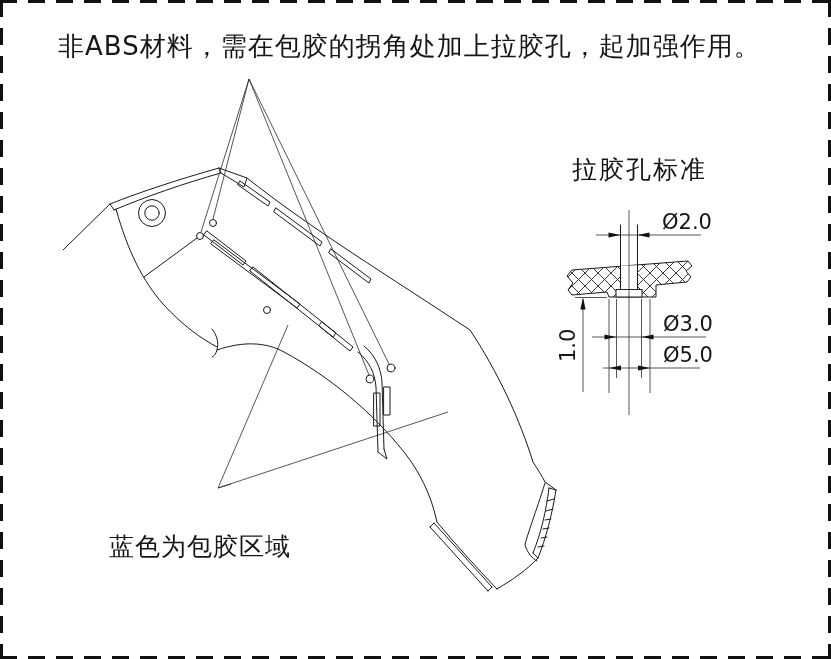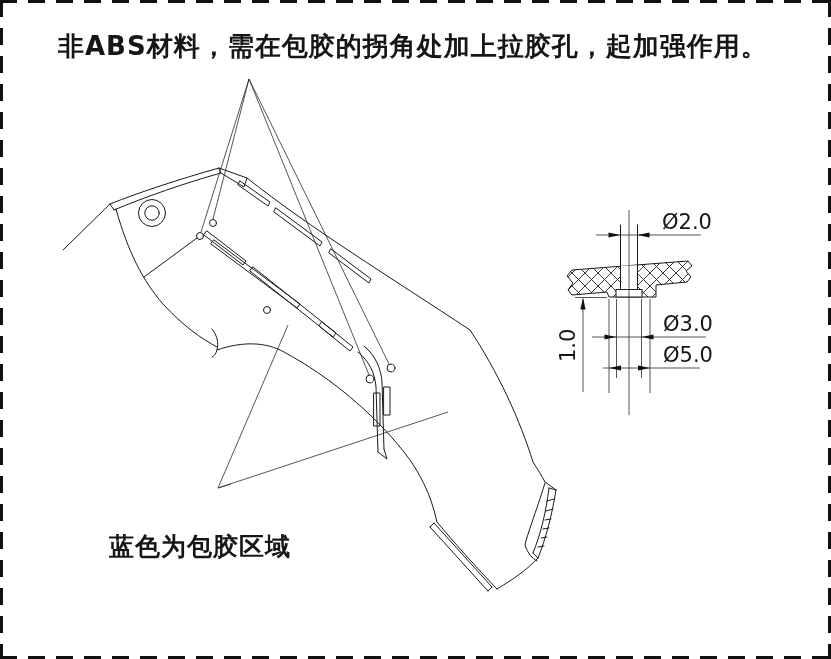--- a/index.html
+++ b/index.html
@@ -16,7 +16,7 @@
 
   .cad-text{
     position:absolute;white-space:nowrap;color:#161616;
-    font-weight:700;letter-spacing:1px;z-index:3;
+    font-weight:400;letter-spacing:1px;z-index:3;
   }
   #note-text{left:58px;top:29px;font-size:26px;}
   #detail-title{left:572px;top:153px;font-size:25px;letter-spacing:2px;}

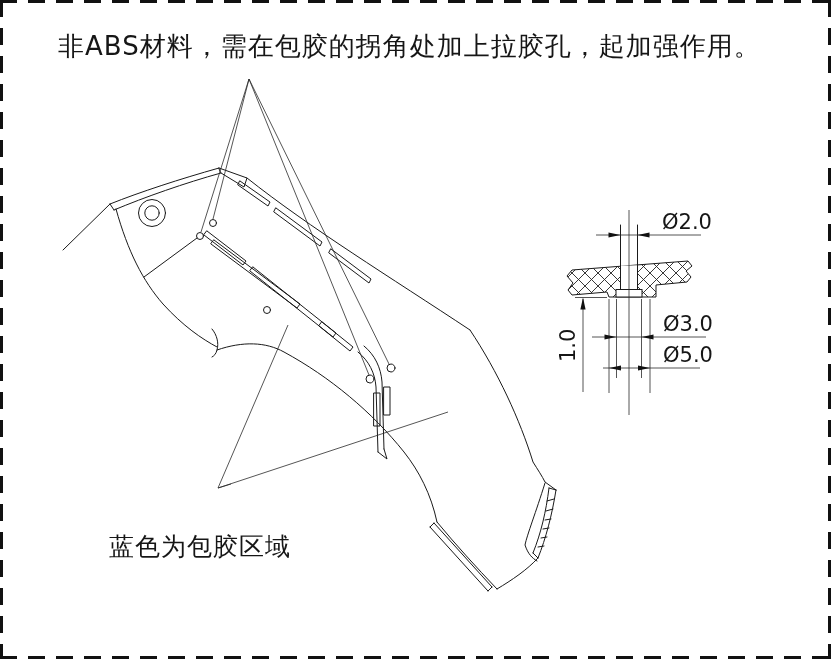--- a/index.html
+++ b/index.html
@@ -39,6 +39,7 @@
   <div class="bord bv br"></div>
 
   <div id="note-text" class="cad-text">非ABS材料，需在包胶的拐角处加上拉胶孔，起加强作用。</div>
+  <div id="detail-title" class="cad-text">拉胶孔标准</div>
   <div id="area-label" class="cad-text">蓝色为包胶区域</div>
 
   <svg id="drawing-svg" width="831" height="659" viewBox="0 0 831 659">

